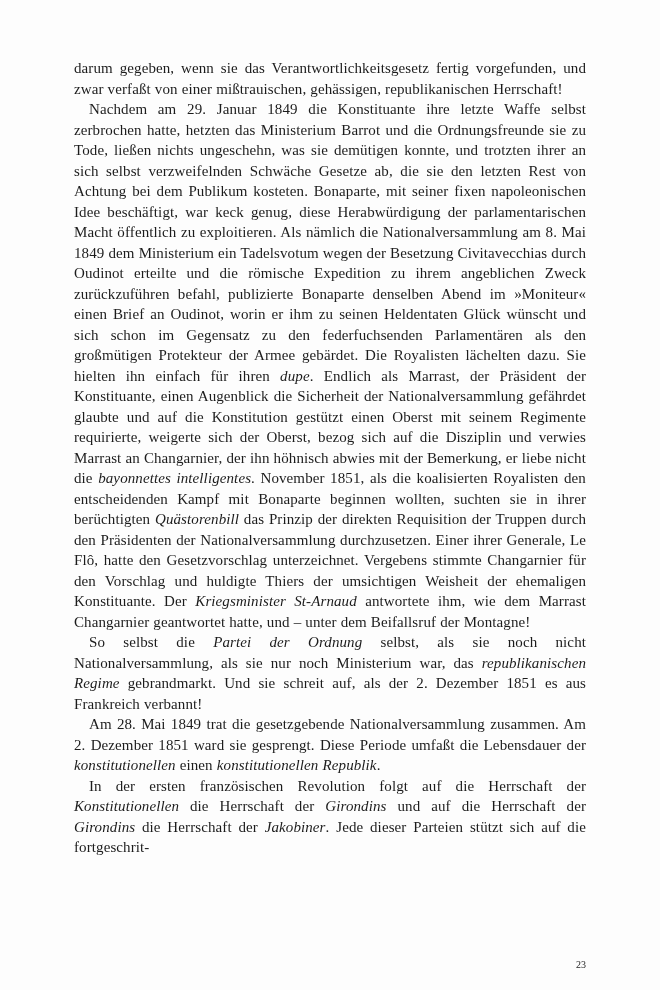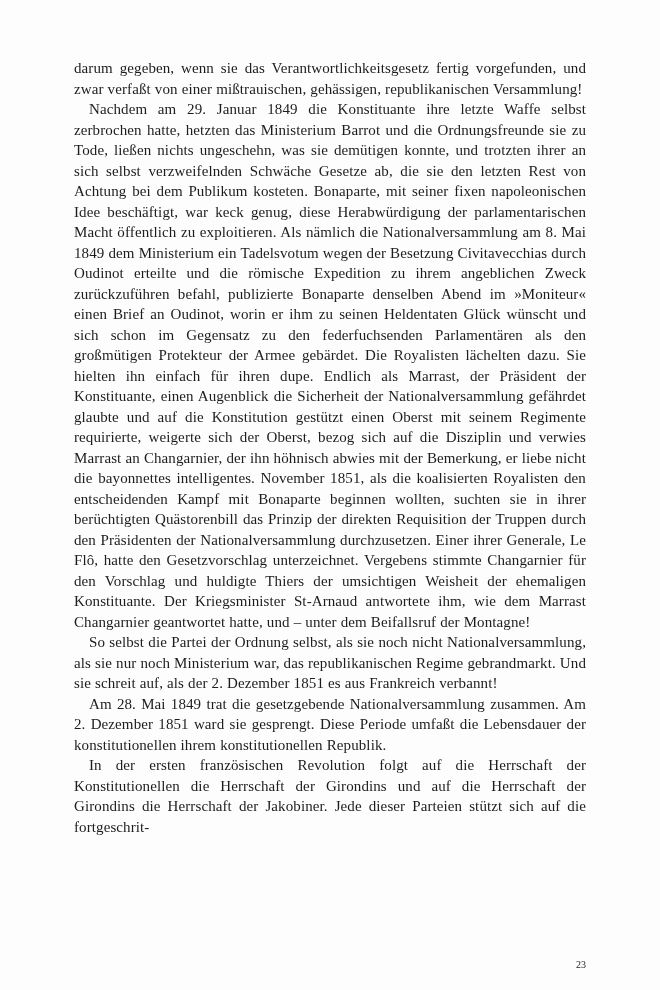--- a/index.html
+++ b/index.html
@@ -60,7 +60,7 @@
 <div class="book-page">
   <div class="text-block">
     <div>
-        <p class="para"><span>darum gegeben, wenn sie das Verantwortlichkeitsgesetz fertig vorgefunden, und zwar verfaßt von einer mißtrauischen, gehässigen, republikanischen Versammlung!</span></p>
+        <p class="para"><span>darum gegeben, wenn sie das Verantwortlichkeitsgesetz fertig vorgefunden, und zwar verfaßt von einer mißtrauischen, gehässigen, republikanischen Herrschaft!</span></p>
         <p class="para indent"><span>Nachdem am 29. Januar 1849 die Konstituante ihre letzte Waffe selbst zerbrochen hatte, hetzten das Ministerium Barrot und die Ordnungsfreunde sie zu Tode, ließen nichts ungeschehn, was sie demütigen konnte, und trotzten ihrer an sich selbst verzweifelnden Schwäche Gesetze ab, die sie den letzten Rest von Achtung bei dem Publikum kosteten. Bonaparte, mit seiner fixen napoleonischen Idee beschäftigt, war keck genug, diese Herabwürdigung der parlamentarischen Macht öffentlich zu exploitieren. Als nämlich die Nationalversammlung am 8. Mai 1849 dem Ministerium ein Tadelsvotum wegen der Besetzung Civitavecchias durch Oudinot erteilte und die römische Expedition zu ihrem angeblichen Zweck zurückzuführen befahl, publizierte Bonaparte denselben Abend im »Moniteur« einen Brief an Oudinot, worin er ihm zu seinen Heldentaten Glück wünscht und sich schon im Gegensatz zu den federfuchsenden Parlamentären als den großmütigen Protekteur der Armee gebärdet. Die Royalisten lächelten dazu. Sie hielten ihn einfach für ihren </span><span class="em">dupe</span><span>. Endlich als Marrast, der Präsident der Konstituante, einen Augenblick die Sicherheit der Nationalversammlung gefährdet glaubte und auf die Konstitution gestützt einen Oberst mit seinem Regimente requirierte, weigerte sich der Oberst, bezog sich auf die Disziplin und verwies Marrast an Changarnier, der ihn höhnisch abwies mit der Bemerkung, er liebe nicht die </span><span class="em">bayonnettes intelligentes</span><span>. November 1851, als die koalisierten Royalisten den entscheidenden Kampf mit Bonaparte beginnen wollten, suchten sie in ihrer berüchtigten </span><span class="em">Quästorenbill</span><span> das Prinzip der direkten Requisition der Truppen durch den Präsidenten der Nationalversammlung durchzusetzen. Einer ihrer Generale, Le Flô, hatte den Gesetzvorschlag unterzeichnet. Vergebens stimmte Changarnier für den Vorschlag und huldigte Thiers der umsichtigen Weisheit der ehemaligen Konstituante. Der </span><span class="em">Kriegsminister St-Arnaud</span><span> antwortete ihm, wie dem Marrast Changarnier geantwortet hatte, und – unter dem Beifallsruf der Montagne!</span></p>
         <p class="para indent"><span>So selbst die </span><span class="em">Partei der Ordnung</span><span> selbst, als sie noch nicht Nationalversammlung, als sie nur noch Ministerium war, das </span><span class="em">republikanischen Regime</span><span> gebrandmarkt. Und sie schreit auf, als der 2. Dezember 1851 es aus Frankreich verbannt!</span></p>
       </div>

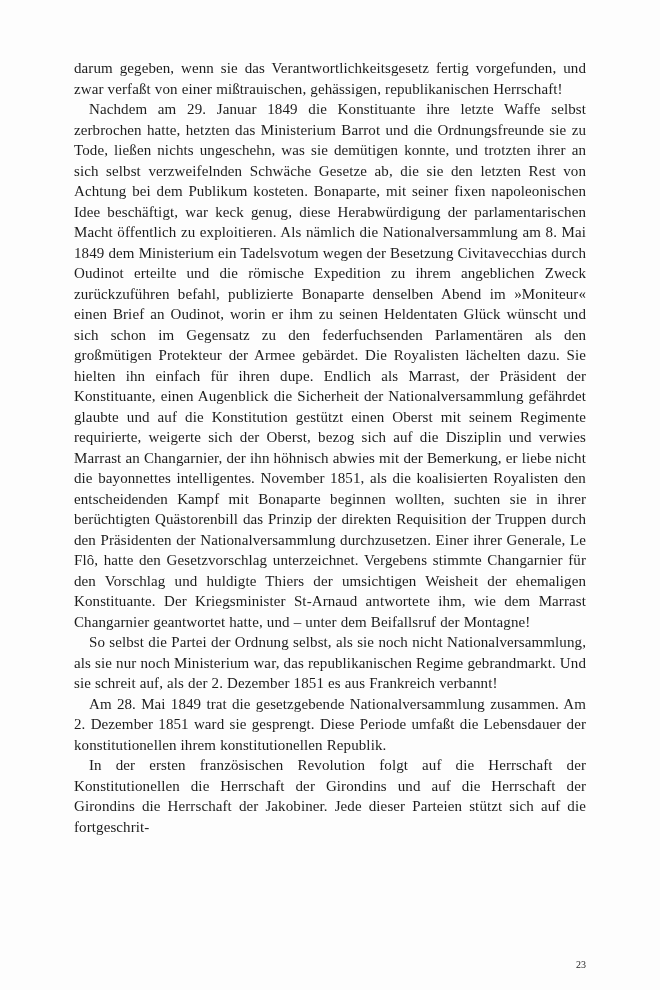--- a/index.html
+++ b/index.html
@@ -35,6 +35,7 @@
     text-indent: 15px;
   }
   .em {
+    font-style: italic;
     margin-top: 30px;
   }
   .section-heading {

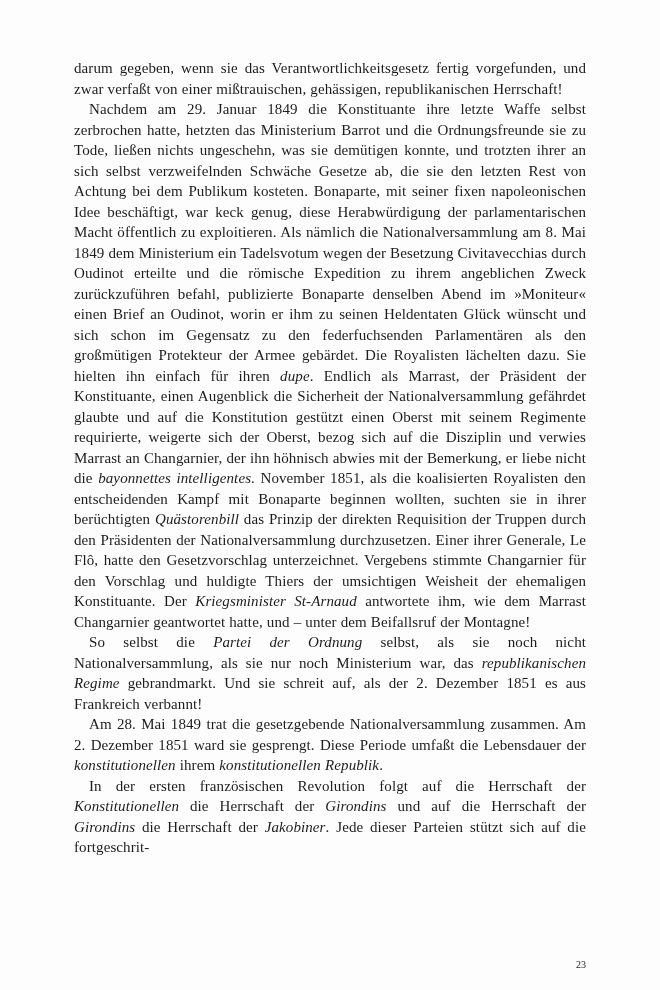--- a/index.html
+++ b/index.html
@@ -66,7 +66,7 @@
         <p class="para indent"><span>So selbst die </span><span class="em">Partei der Ordnung</span><span> selbst, als sie noch nicht Nationalversammlung, als sie nur noch Ministerium war, das </span><span class="em">republikanischen Regime</span><span> gebrandmarkt. Und sie schreit auf, als der 2. Dezember 1851 es aus Frankreich verbannt!</span></p>
       </div>
     <div>
-        <p class="para indent"><span>Am 28. Mai 1849 trat die gesetzgebende Nationalversammlung zusammen. Am 2. Dezember 1851 ward sie gesprengt. Diese Periode umfaßt die Lebensdauer der </span><span class="em">konstitutionellen</span><span> ihrem </span><span class="em">konstitutionellen Republik</span><span>.</span></p>
+        <p class="para indent"><span>Am 28. Mai 1849 trat die gesetzgebende Nationalversammlung zusammen. Am 2. Dezember 1851 ward sie gesprengt. Diese Periode umfaßt die Lebensdauer der </span><span class="em">konstitutionellen</span><span> einen </span><span class="em">konstitutionellen Republik</span><span>.</span></p>
         <p class="para indent"><span>In der ersten französischen Revolution folgt auf die Herrschaft der </span><span class="em">Konstitutionellen</span><span> die Herrschaft der </span><span class="em">Girondins</span><span> und auf die Herrschaft der </span><span class="em">Girondins</span><span> die Herrschaft der </span><span class="em">Jakobiner</span><span>. Jede dieser Parteien stützt sich auf die fortgeschrit-</span></p>
       </div>
   </div>

